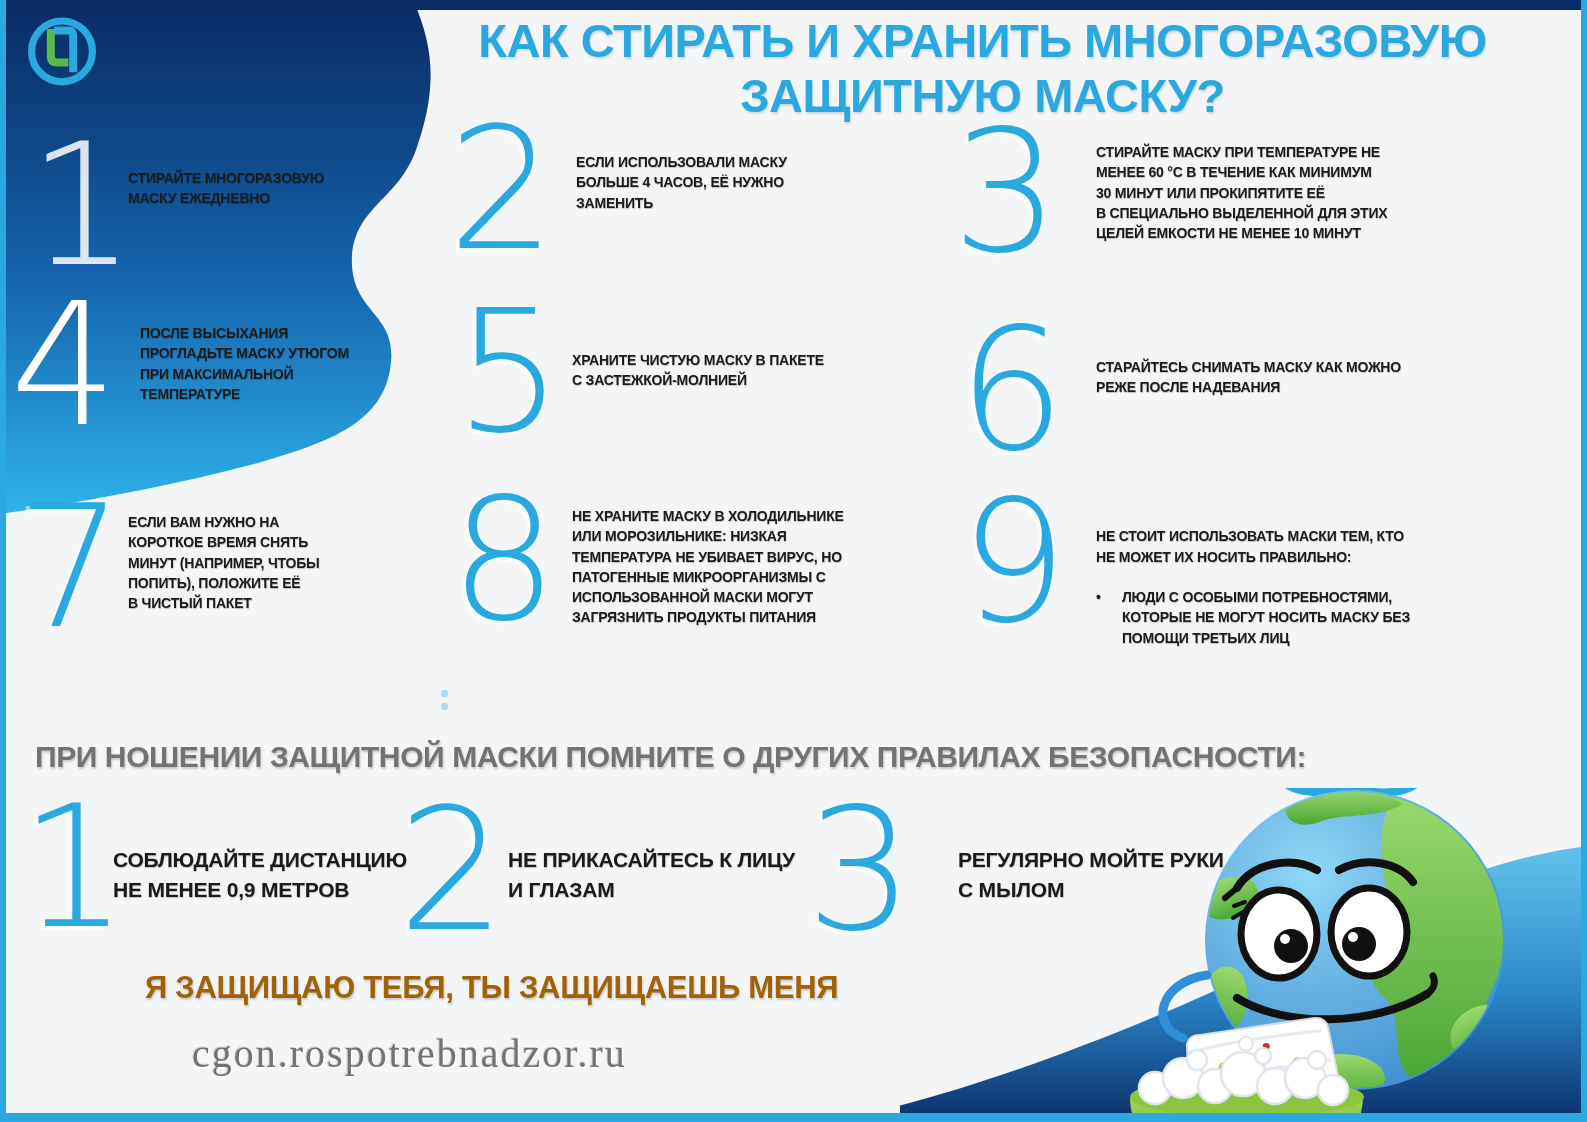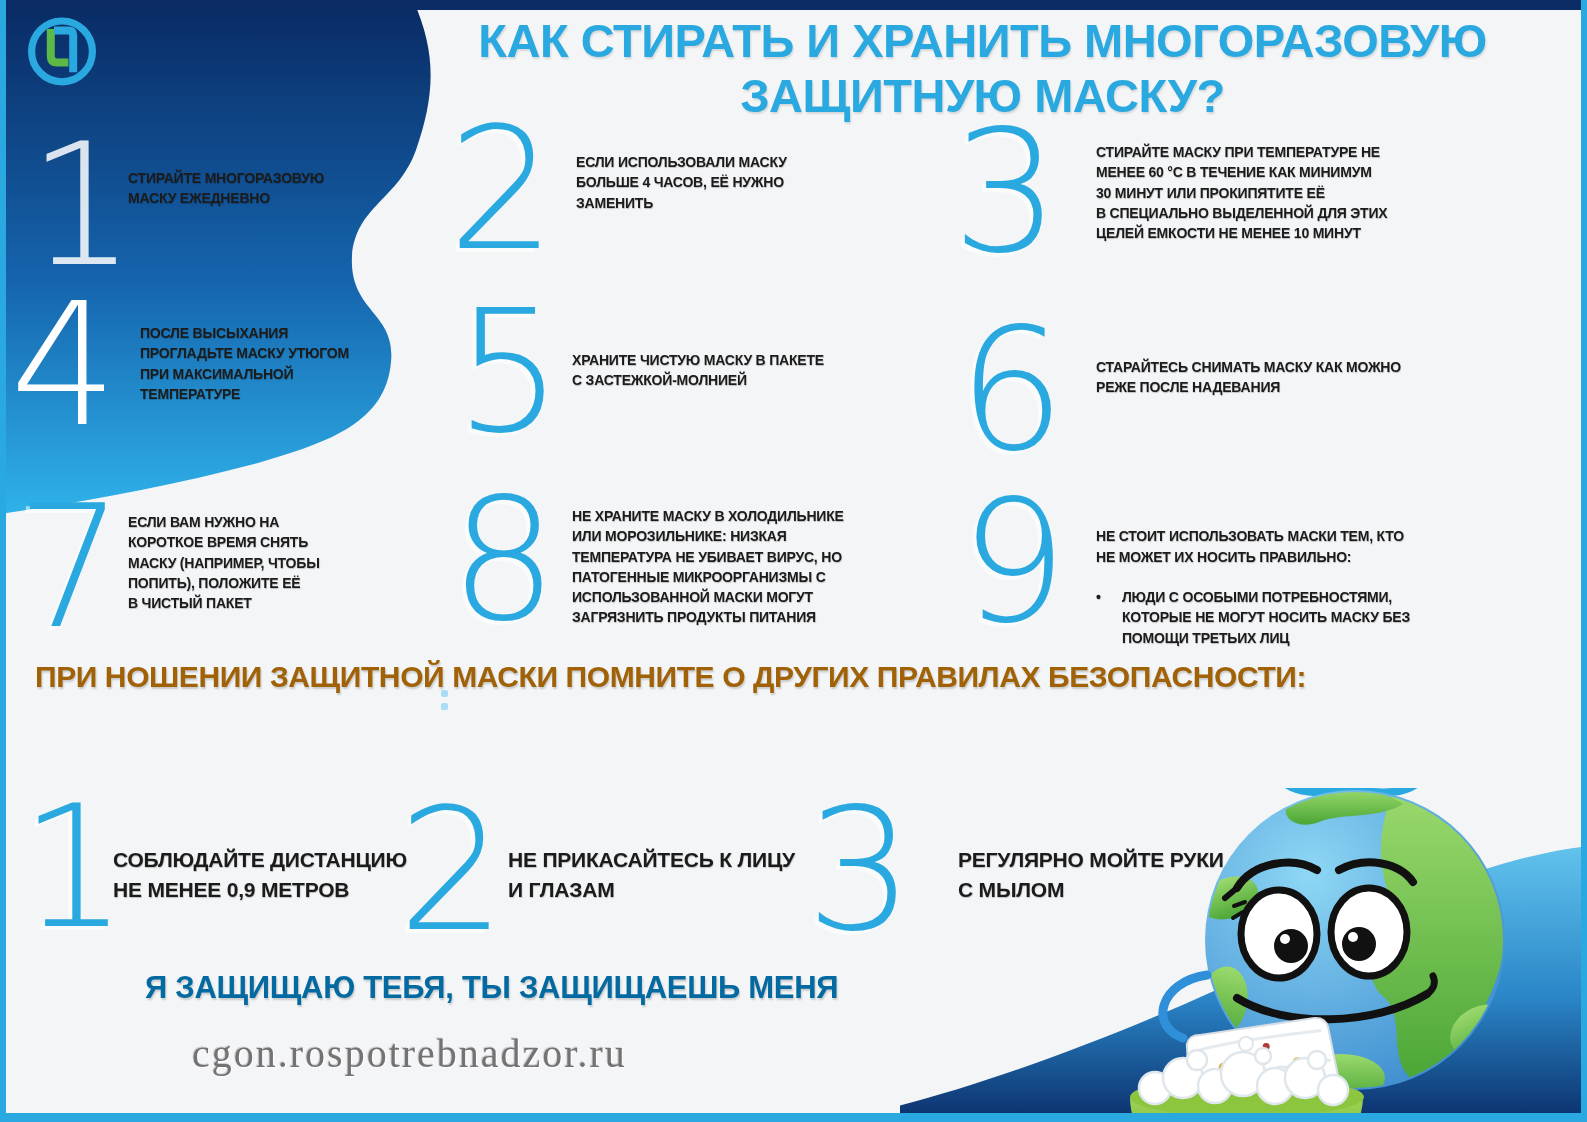--- a/index.html
+++ b/index.html
@@ -142,7 +142,7 @@
   <div class="num n7">7</div>
   <div class="txt t7">ЕСЛИ ВАМ НУЖНО НА
 КОРОТКОЕ ВРЕМЯ СНЯТЬ
-МАСКУ (НАПРИМЕР, ЧТОБЫ
+МИНУТ (НАПРИМЕР, ЧТОБЫ
 ПОПИТЬ), ПОЛОЖИТЕ ЕЁ
 В ЧИСТЫЙ ПАКЕТ</div>
 

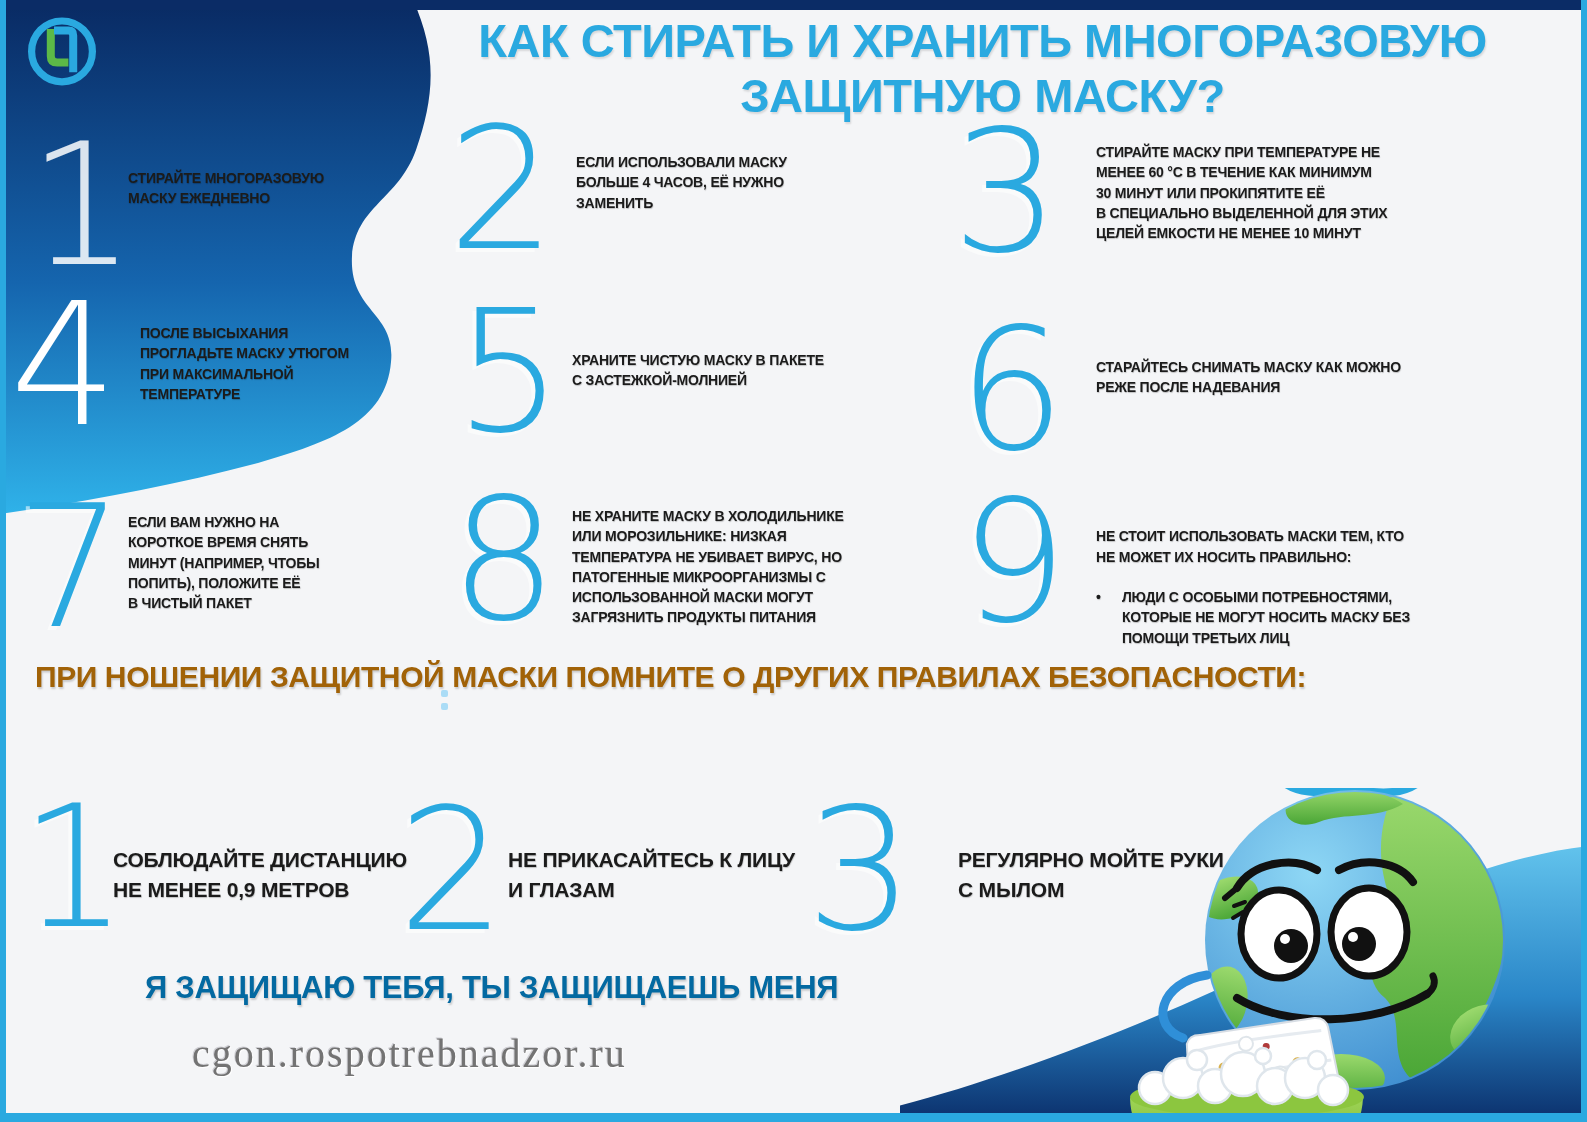--- a/index.html
+++ b/index.html
@@ -55,8 +55,8 @@
   .n9{left:960px;top:478px;}  .t9{left:1096px;top:506px;width:460px;}
 
   .safety-heading{
-    position:absolute;left:35px;top:660px;width:1420px;z-index:3;
-    color:#a16207;font-weight:bold;font-size:30px;letter-spacing:-0.4px;
+    position:absolute;left:35px;top:740px;width:1420px;z-index:3;
+    color:#737373;font-weight:bold;font-size:30px;letter-spacing:-0.4px;
     text-shadow:1px 2px 2px rgba(0,0,0,0.18);
   }
 

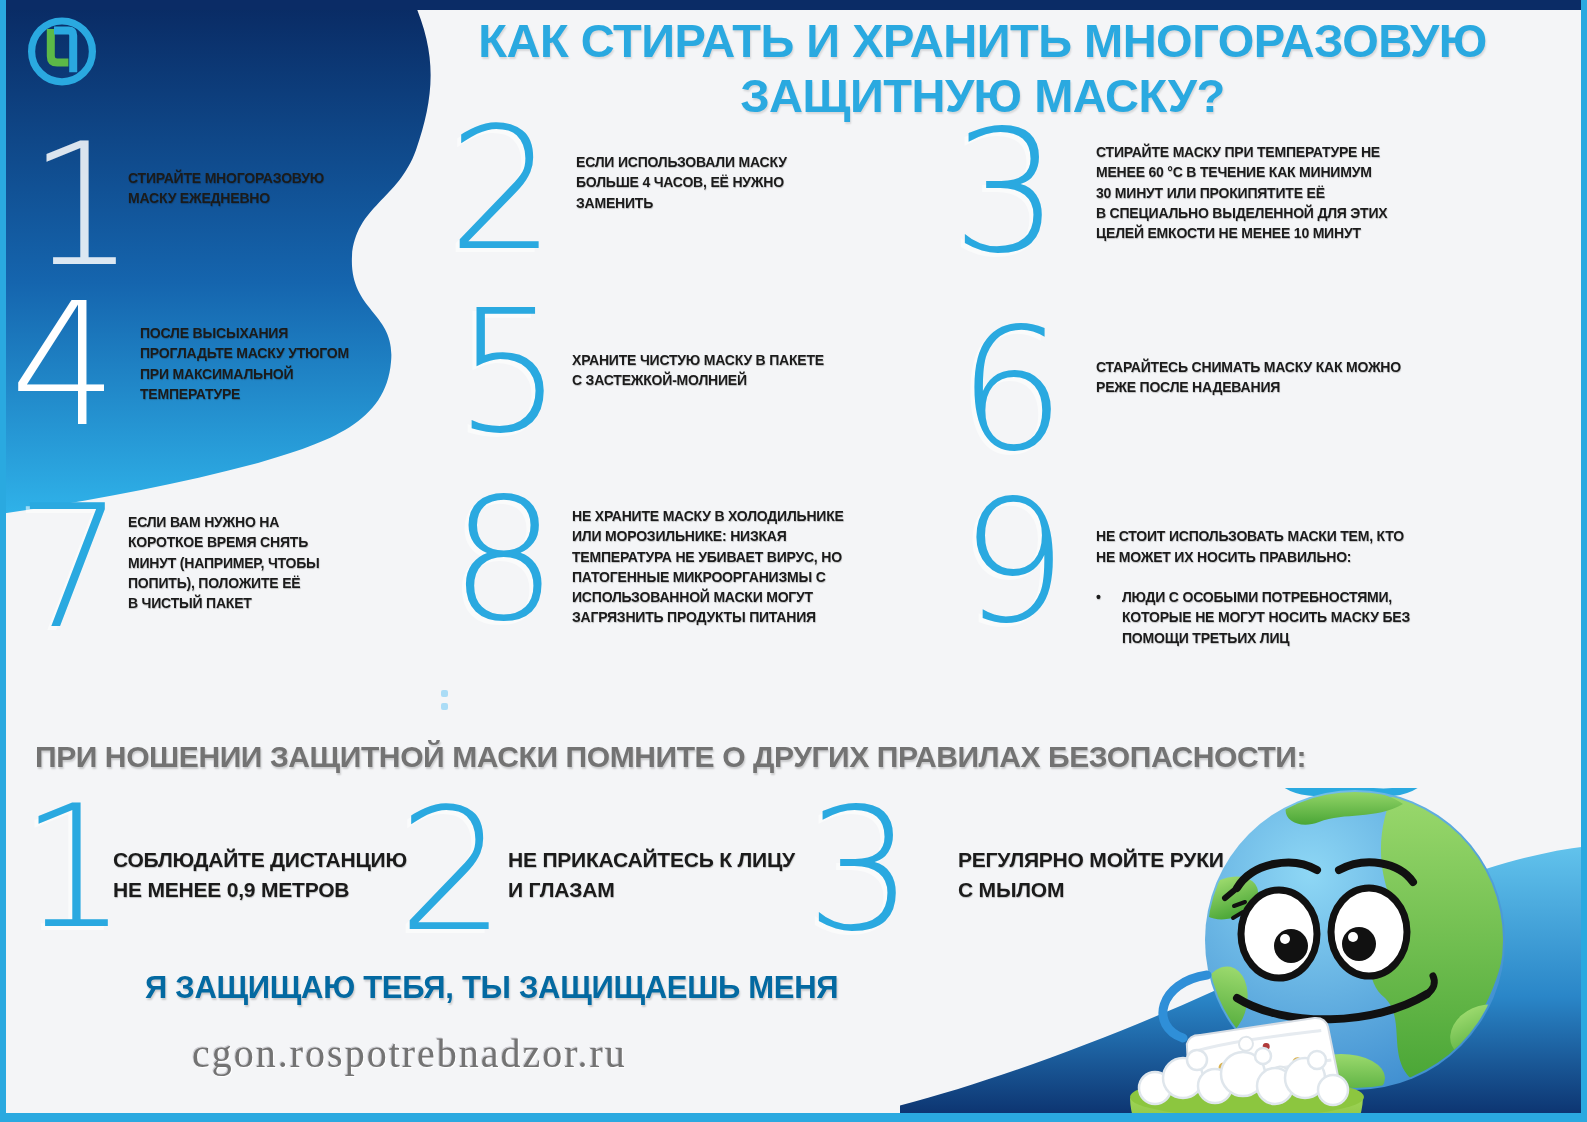--- a/index.html
+++ b/index.html
@@ -71,7 +71,7 @@
 
   .tagline{
     position:absolute;left:145px;top:970px;z-index:3;
-    color:#0369a1;font-weight:bold;font-size:31px;letter-spacing:-0.3px;
+    color:#a16207;font-weight:bold;font-size:31px;letter-spacing:-0.3px;
     text-shadow:1px 2px 2px rgba(0,0,0,0.18);
   }
 

